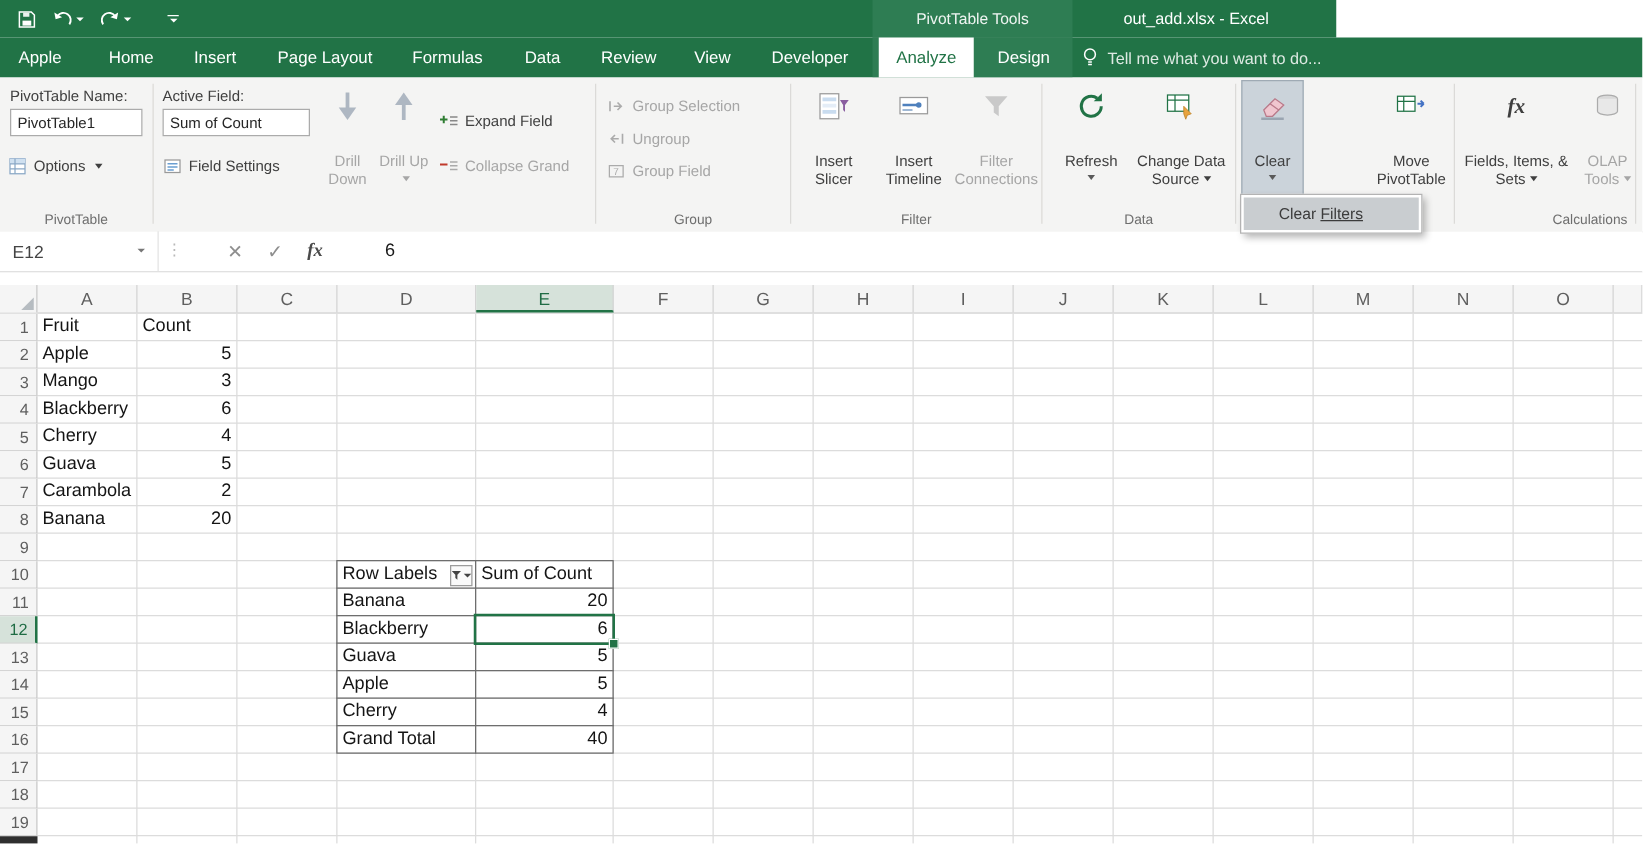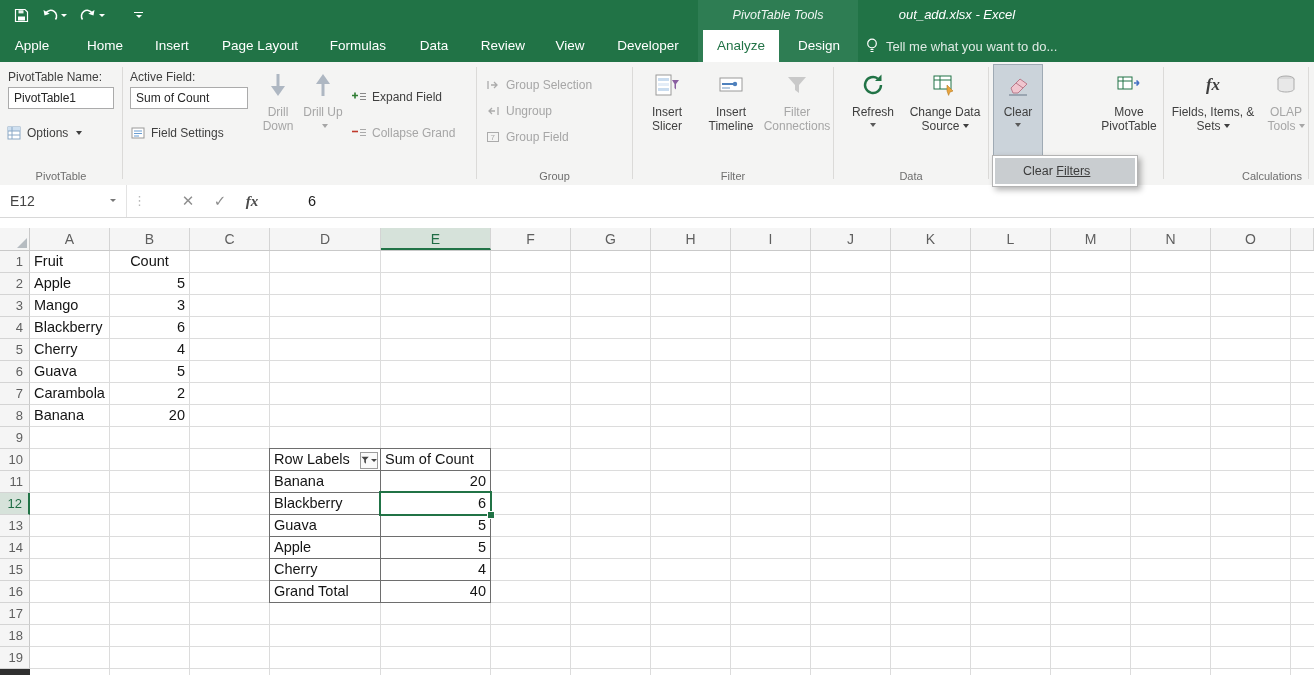--- a/index.html
+++ b/index.html
@@ -6,7 +6,7 @@
 body{width:1314px;height:675px;overflow:hidden;position:relative;background:#fff;
   font-family:"Liberation Sans","DejaVu Sans",sans-serif;}
 
-#titlebar{position:absolute;left:0;top:0;width:1314px;height:30px;background:#217346;font-style:italic;}
+#titlebar{position:absolute;left:0;top:0;width:1069px;height:30px;background:#217346;}
 #ctx-patch-title{position:absolute;left:698px;top:0;width:160px;height:30px;background:#2e7d53;
   color:rgba(255,255,255,.92);font-size:12.5px;text-align:center;line-height:30px;}
 #doc-title{position:absolute;left:862px;top:0;width:190px;height:30px;color:#fff;font-size:13px;

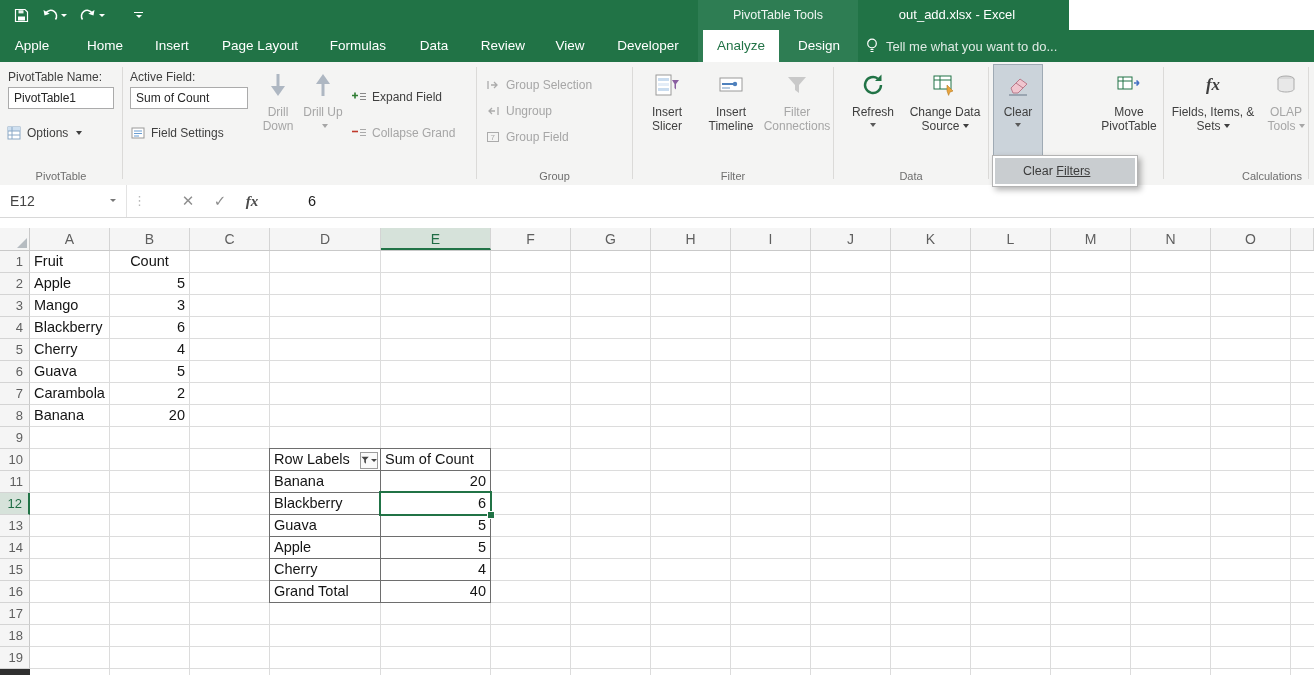--- a/index.html
+++ b/index.html
@@ -40,7 +40,7 @@
 .bbtn{position:absolute;top:2px;height:96px;display:flex;flex-direction:column;align-items:center;
   font-size:12px;color:#3F3F3F;text-align:center;padding-top:6px;box-sizing:border-box;}
 .bbtn .ic{height:30px;display:flex;align-items:center;justify-content:center;}
-.bbtn .lbl{line-height:14px;margin-top:5px;}
+.bbtn .lbl{line-height:14px;margin-top:22px;}
 .bbtn .bcaret{margin-top:4px;}
 .icaret{display:inline-block;vertical-align:2px;margin-left:3px;width:0;height:0;
   border-left:3.5px solid transparent;border-right:3.5px solid transparent;border-top:4px solid currentColor;}

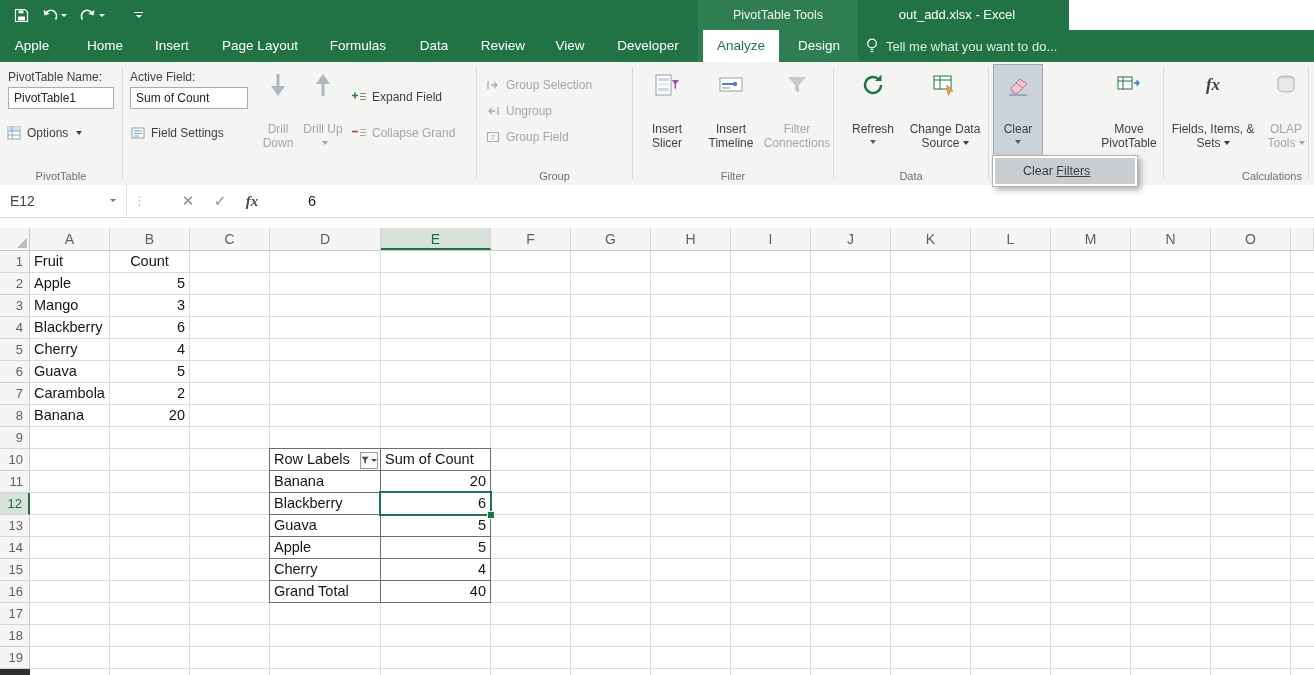--- a/index.html
+++ b/index.html
@@ -458,7 +458,7 @@
       <div class="hline" style="top: 395px; left: 30px; right: 0px;"></div>
       <div class="hline" style="top: 417px; left: 30px; right: 0px;"></div>
       <div class="cell al" style="left: 30px; top: 0px; width: 79px;">Fruit</div>
-      <div class="cell al" style="left: 110px; top: 0px; width: 79px; text-align: center;">Count</div>
+      <div class="cell al" style="left: 110px; top: 0px; width: 79px;">Count</div>
       <div class="cell al" style="left: 30px; top: 22px; width: 79px;">Apple</div>
       <div class="cell ar" style="left: 110px; top: 22px; width: 79px;">5</div>
       <div class="cell al" style="left: 30px; top: 44px; width: 79px;">Mango</div>

